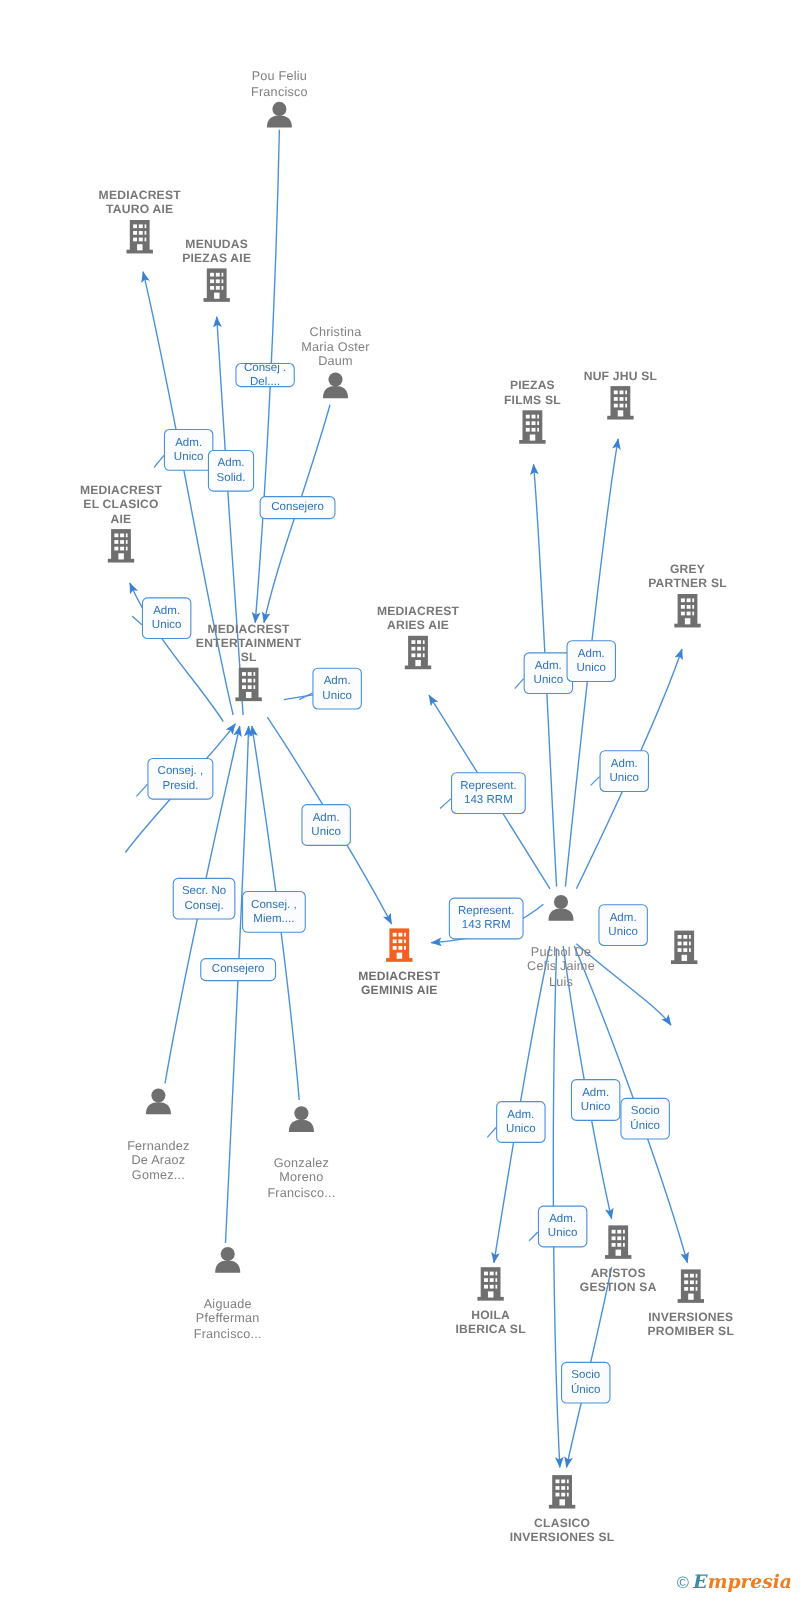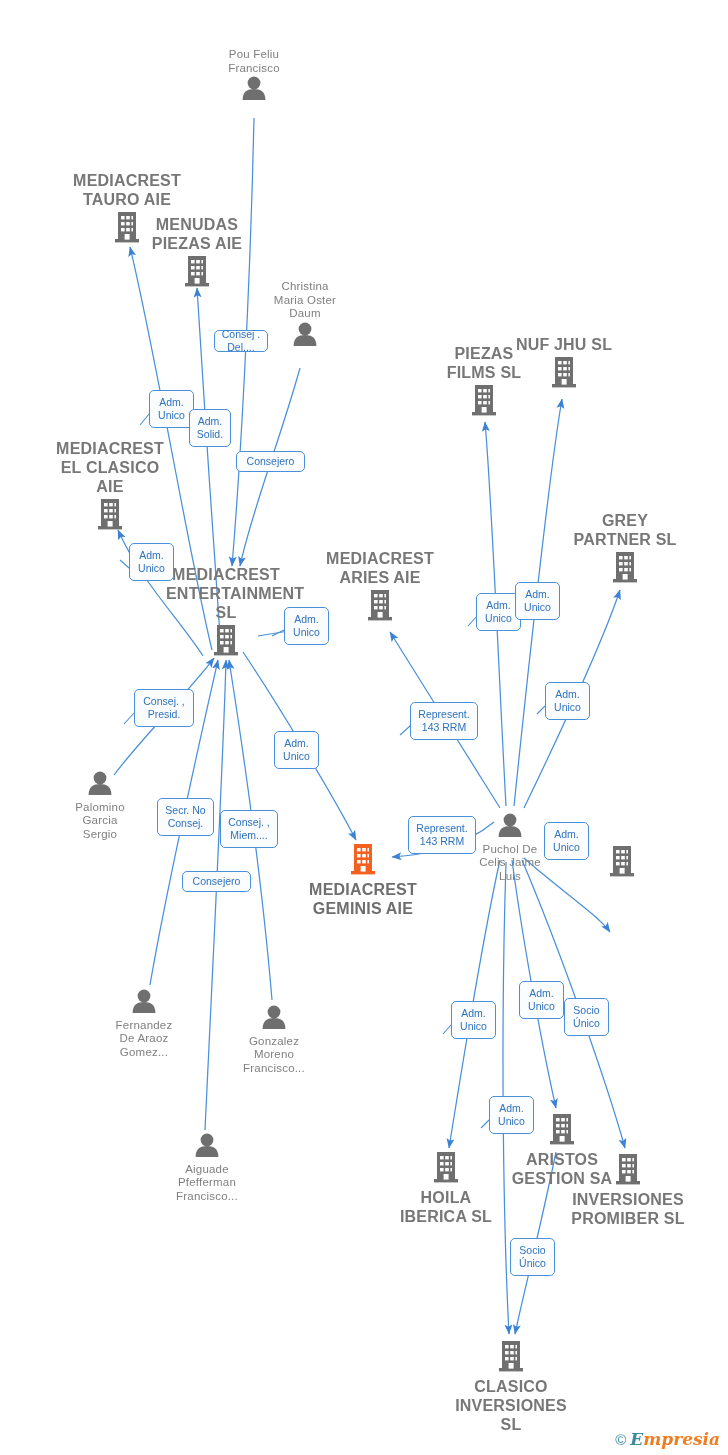--- a/index.html
+++ b/index.html
@@ -61,7 +61,7 @@
   
   .node.person{display:flex;flex-direction:column;}
   .node.person .icon{order:1;}
-  .node.person .label{order:2;}
+  .node.person .label{order:2;margin-top:16px;}
   .node.person.above .label{order:1;}
   .node.person.above .icon{order:2;}
 

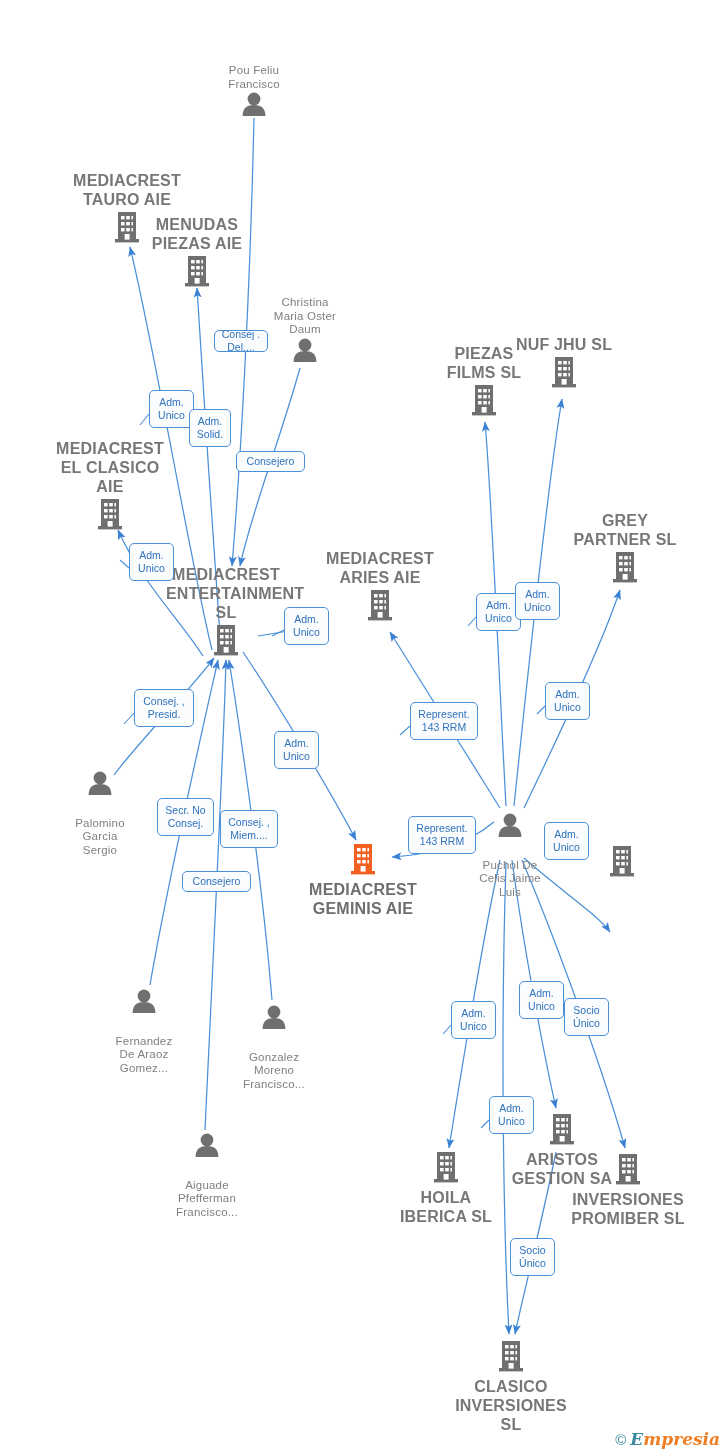--- a/index.html
+++ b/index.html
@@ -35,7 +35,7 @@
   }
   .node .label{
     display:block;
-    font-size:16px;
+    font-size:11px;
     color:#7a7a7a;
     letter-spacing:.2px;
   }

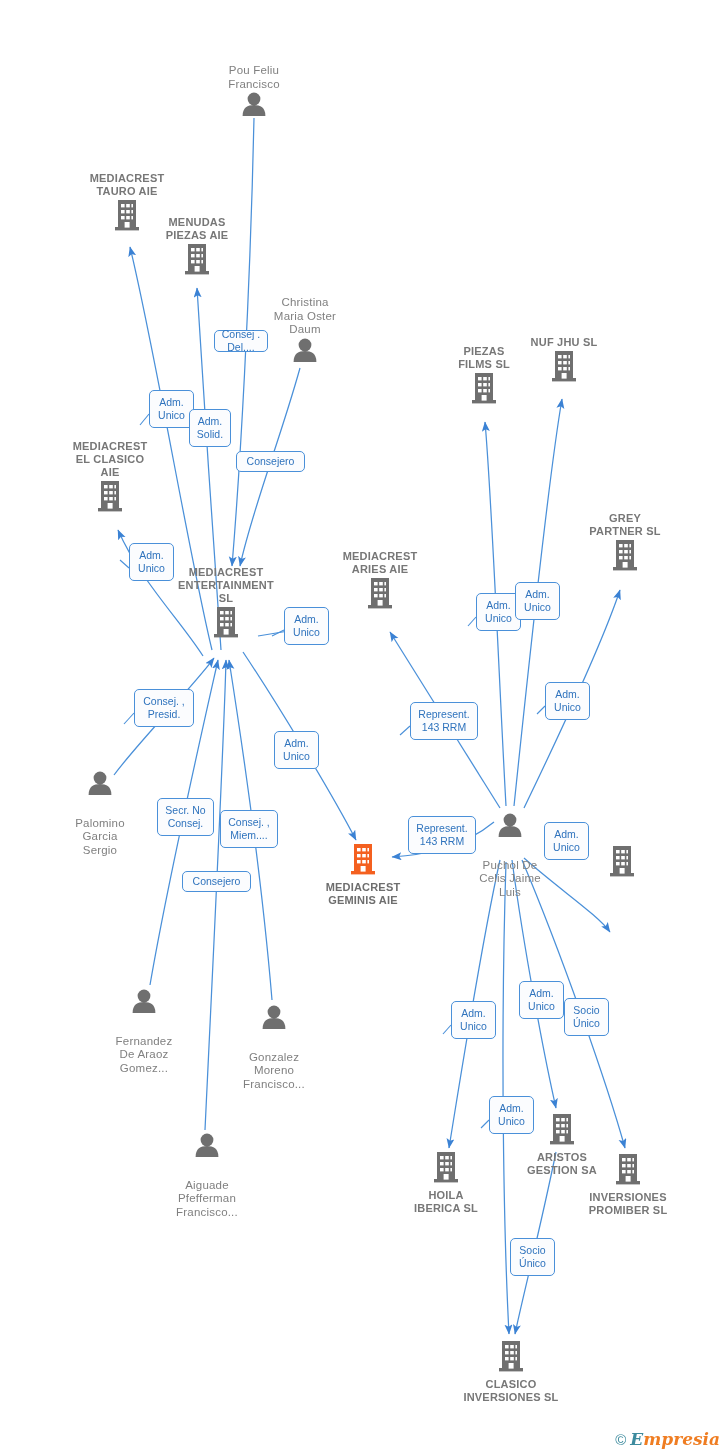--- a/index.html
+++ b/index.html
@@ -383,17 +383,6 @@
     </span>
   </div>
 
-  <div class="node person" style="left:100px; top:770px;">
-    <span class="icon">
-      <svg width="28" height="26" viewBox="0 0 28 26">
-          <circle cx="14" cy="8" r="6.4" fill="#6f6f6f"></circle>
-          <path d="M2.6,25 C2.6,16.6 7.6,14 14,14 C20.4,14 25.4,16.6 25.4,25 Z" fill="#6f6f6f"></path>
-        </svg>
-    </span>
-    <span class="label" style="white-space: pre-line;">Palomino
-Garcia
-Sergio</span>
-  </div>
 
   <div class="node company below focus" style="left:363px; top:842px;">
     <span class="icon">

